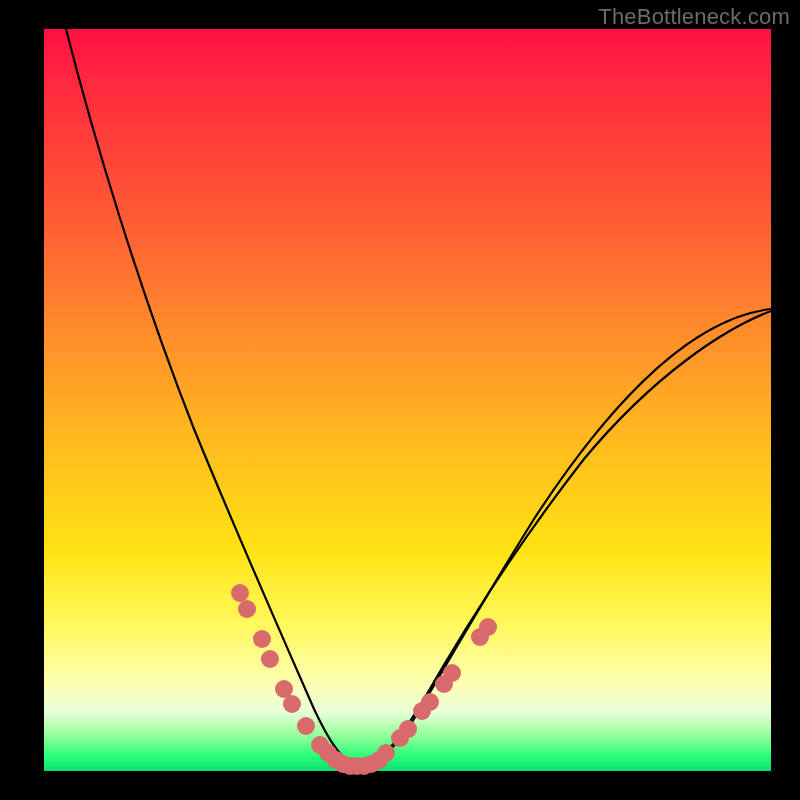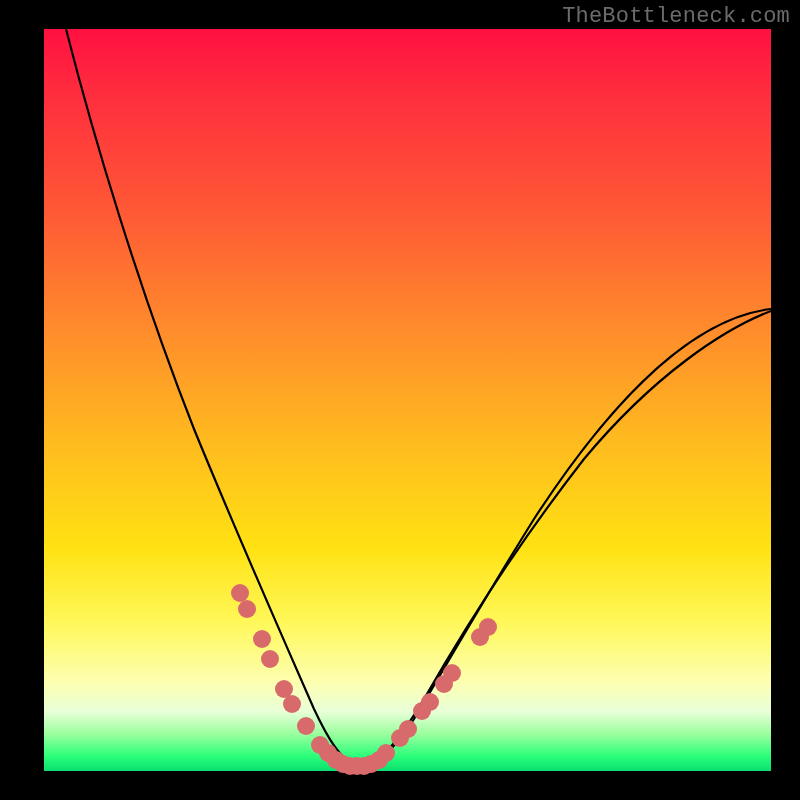--- a/index.html
+++ b/index.html
@@ -16,7 +16,6 @@
     width: 800px;
     height: 800px;
     background: #000;
-    font-family: Liberation Mono, monospace;
   }
   .plot-area {
     position: absolute;

